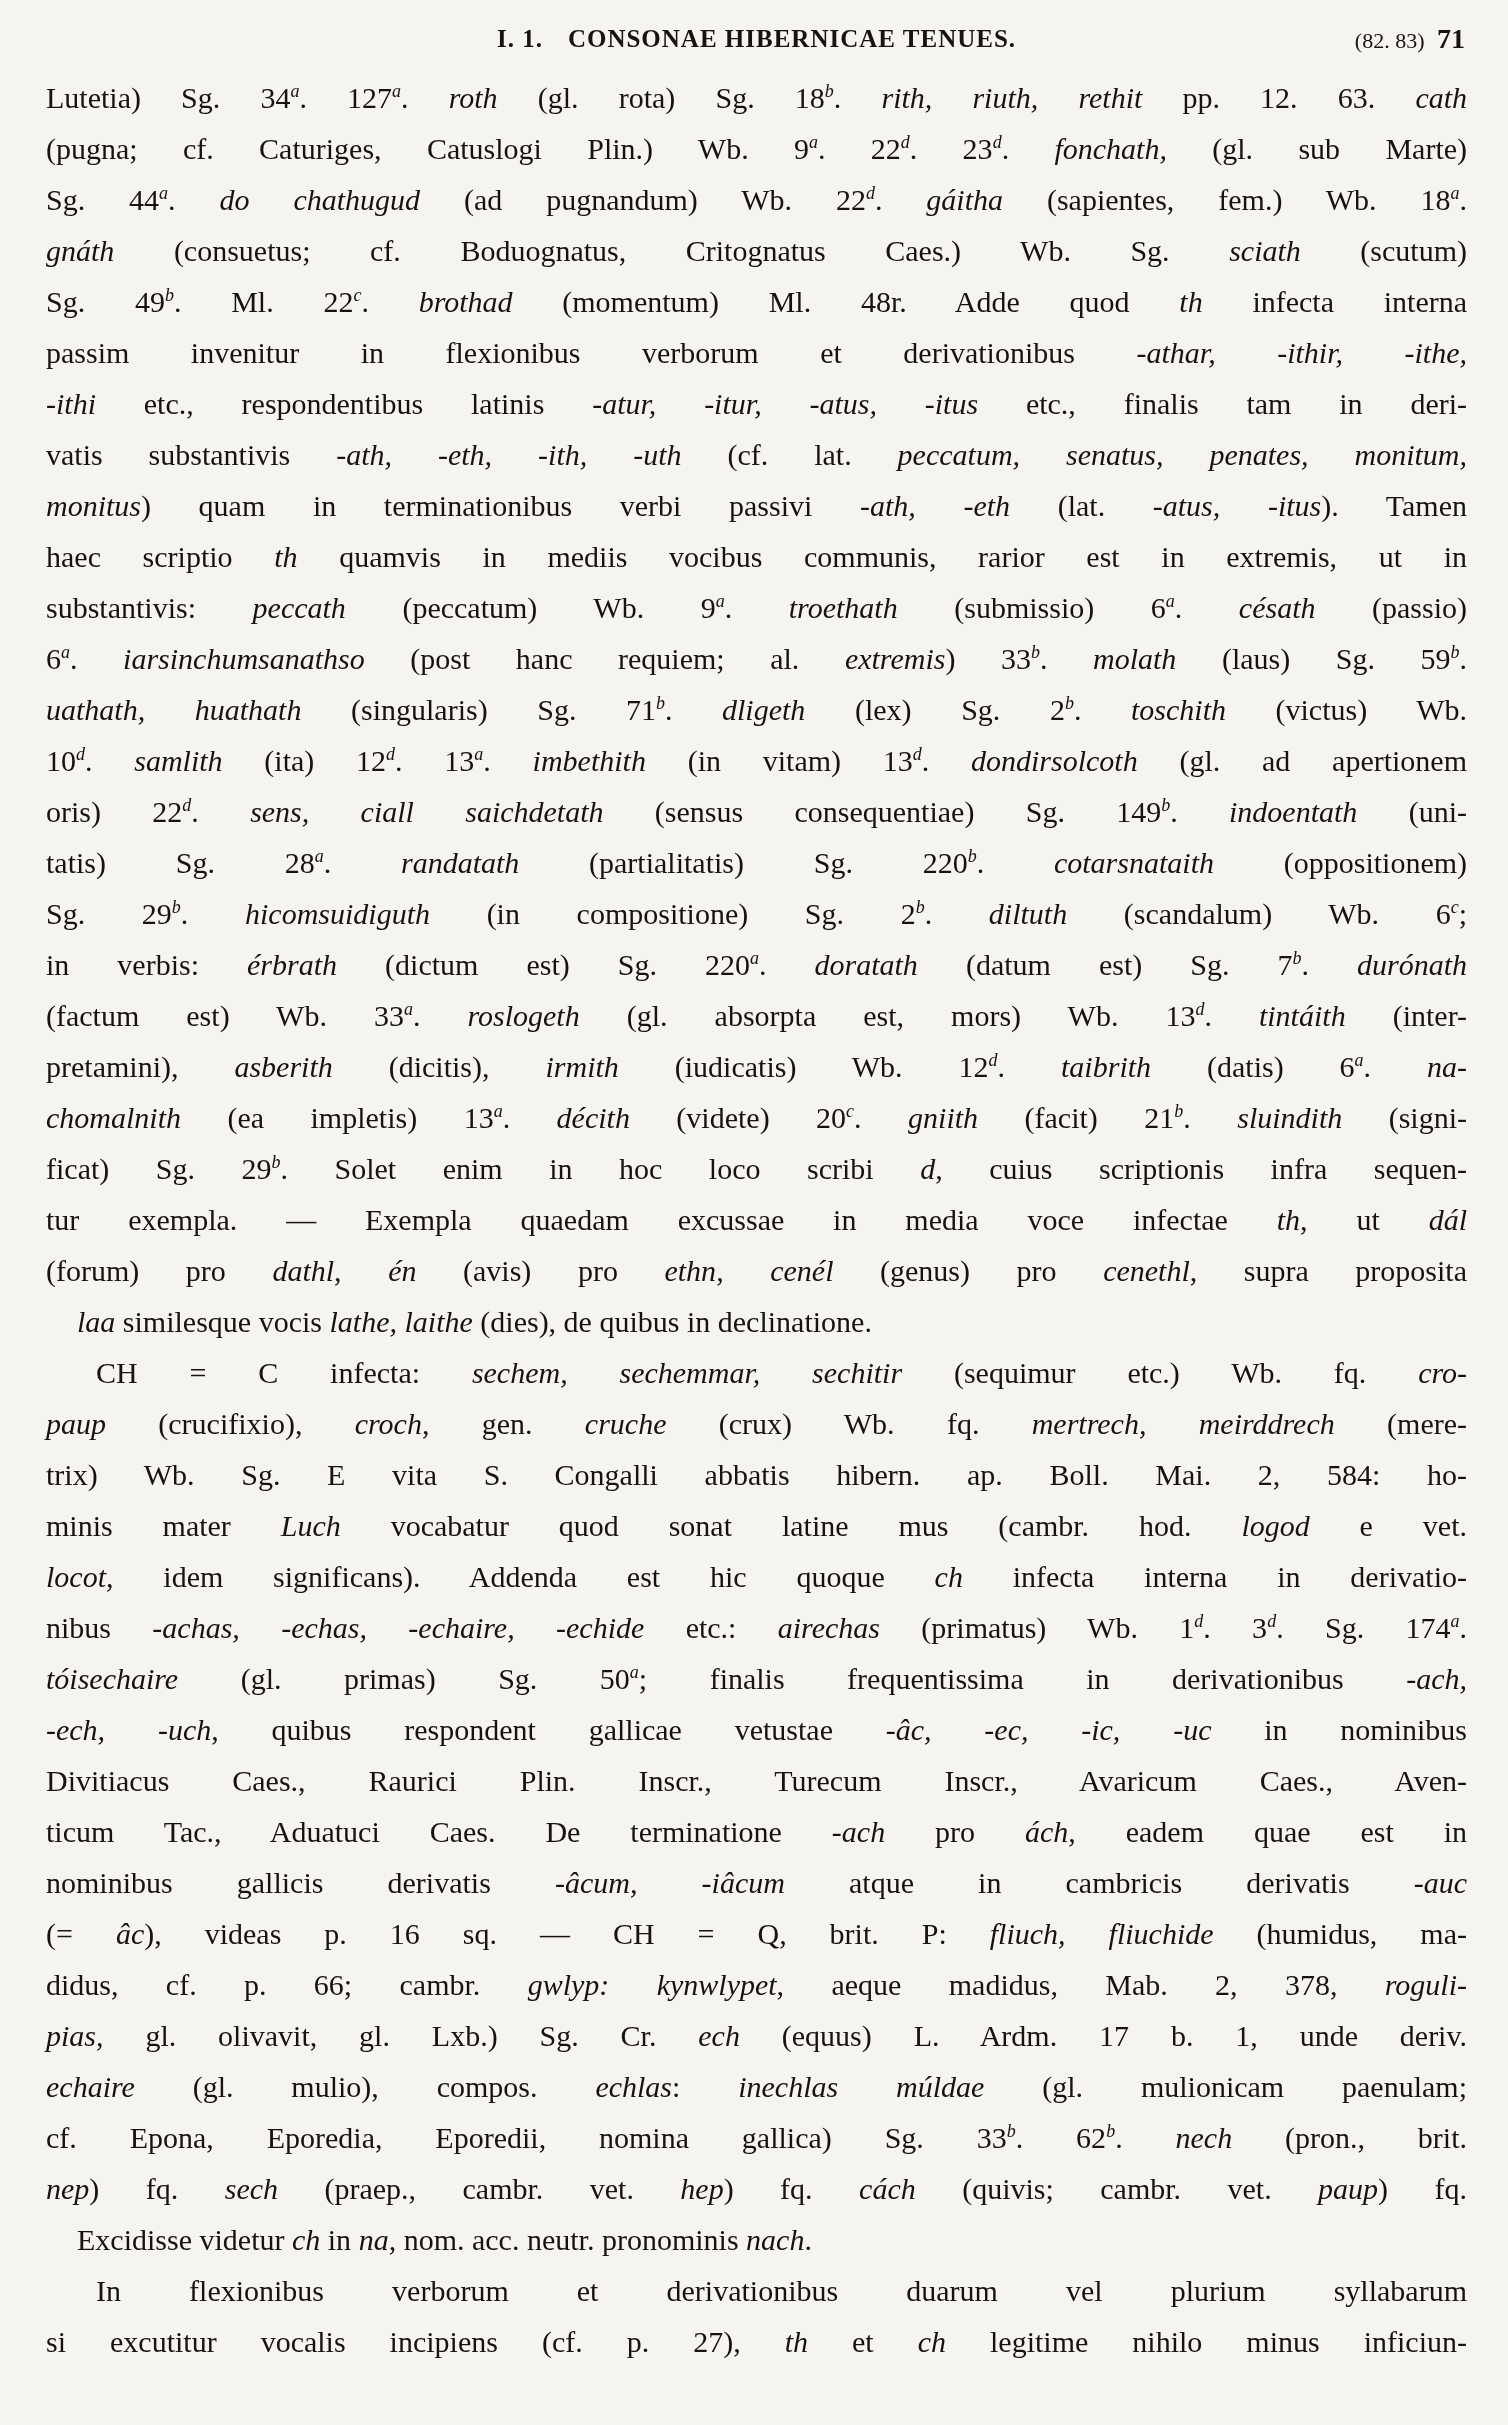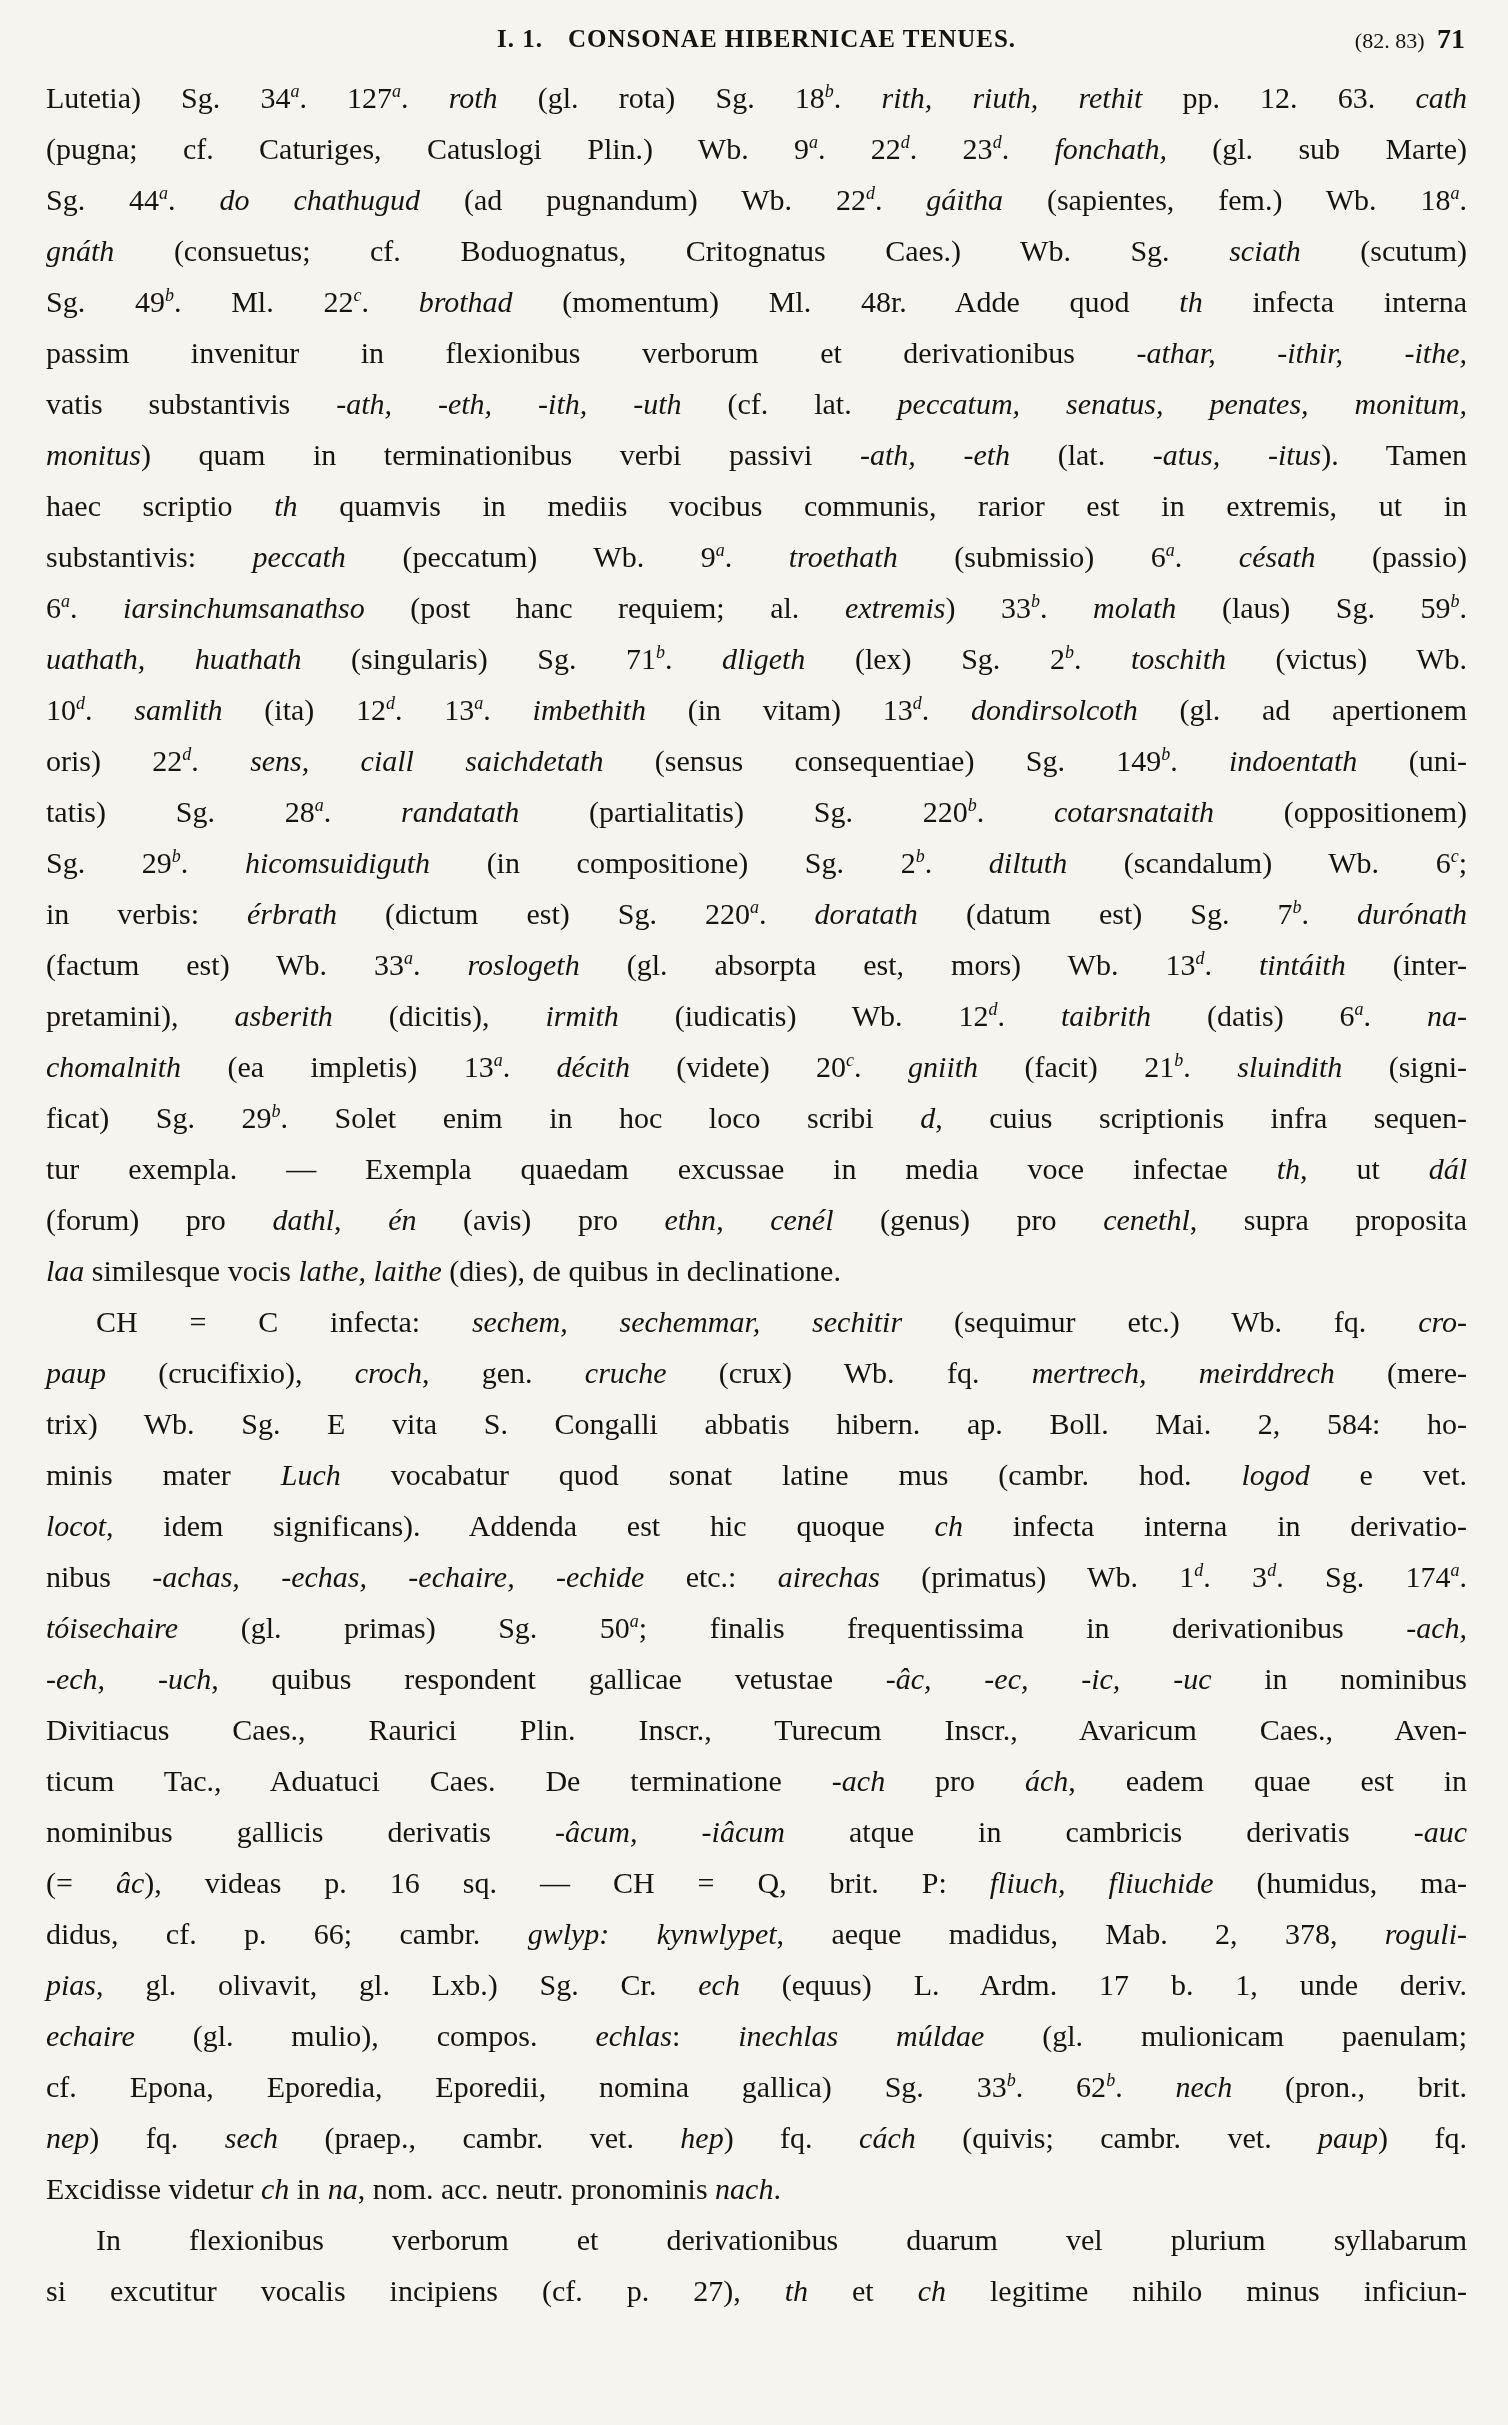--- a/index.html
+++ b/index.html
@@ -68,6 +68,7 @@
       <div class="line"><i>gnáth</i> (consuetus; cf. Boduognatus, Critognatus Caes.) Wb. Sg. <i>sciath</i> (scutum)</div>
       <div class="line">Sg. 49<sup>b</sup>. Ml. 22<sup>c</sup>. <i>brothad</i> (momentum) Ml. 48r. Adde quod <i>th</i> infecta interna</div>
       <div class="line">passim invenitur in flexionibus verborum et derivationibus <i>-athar, -ithir, -ithe,</i></div>
+      <div class="line"><i>-ithi</i> etc., respondentibus latinis <i>-atur, -itur, -atus, -itus</i> etc., finalis tam in deri-</div>
       <div class="line">vatis substantivis <i>-ath, -eth, -ith, -uth</i> (cf. lat. <i>peccatum, senatus, penates, monitum,</i></div>
       <div class="line"><i>monitus</i>) quam in terminationibus verbi passivi <i>-ath, -eth</i> (lat. <i>-atus, -itus</i>). Tamen</div>
       <div class="line">haec scriptio <i>th</i> quamvis in mediis vocibus communis, rarior est in extremis, ut in</div>

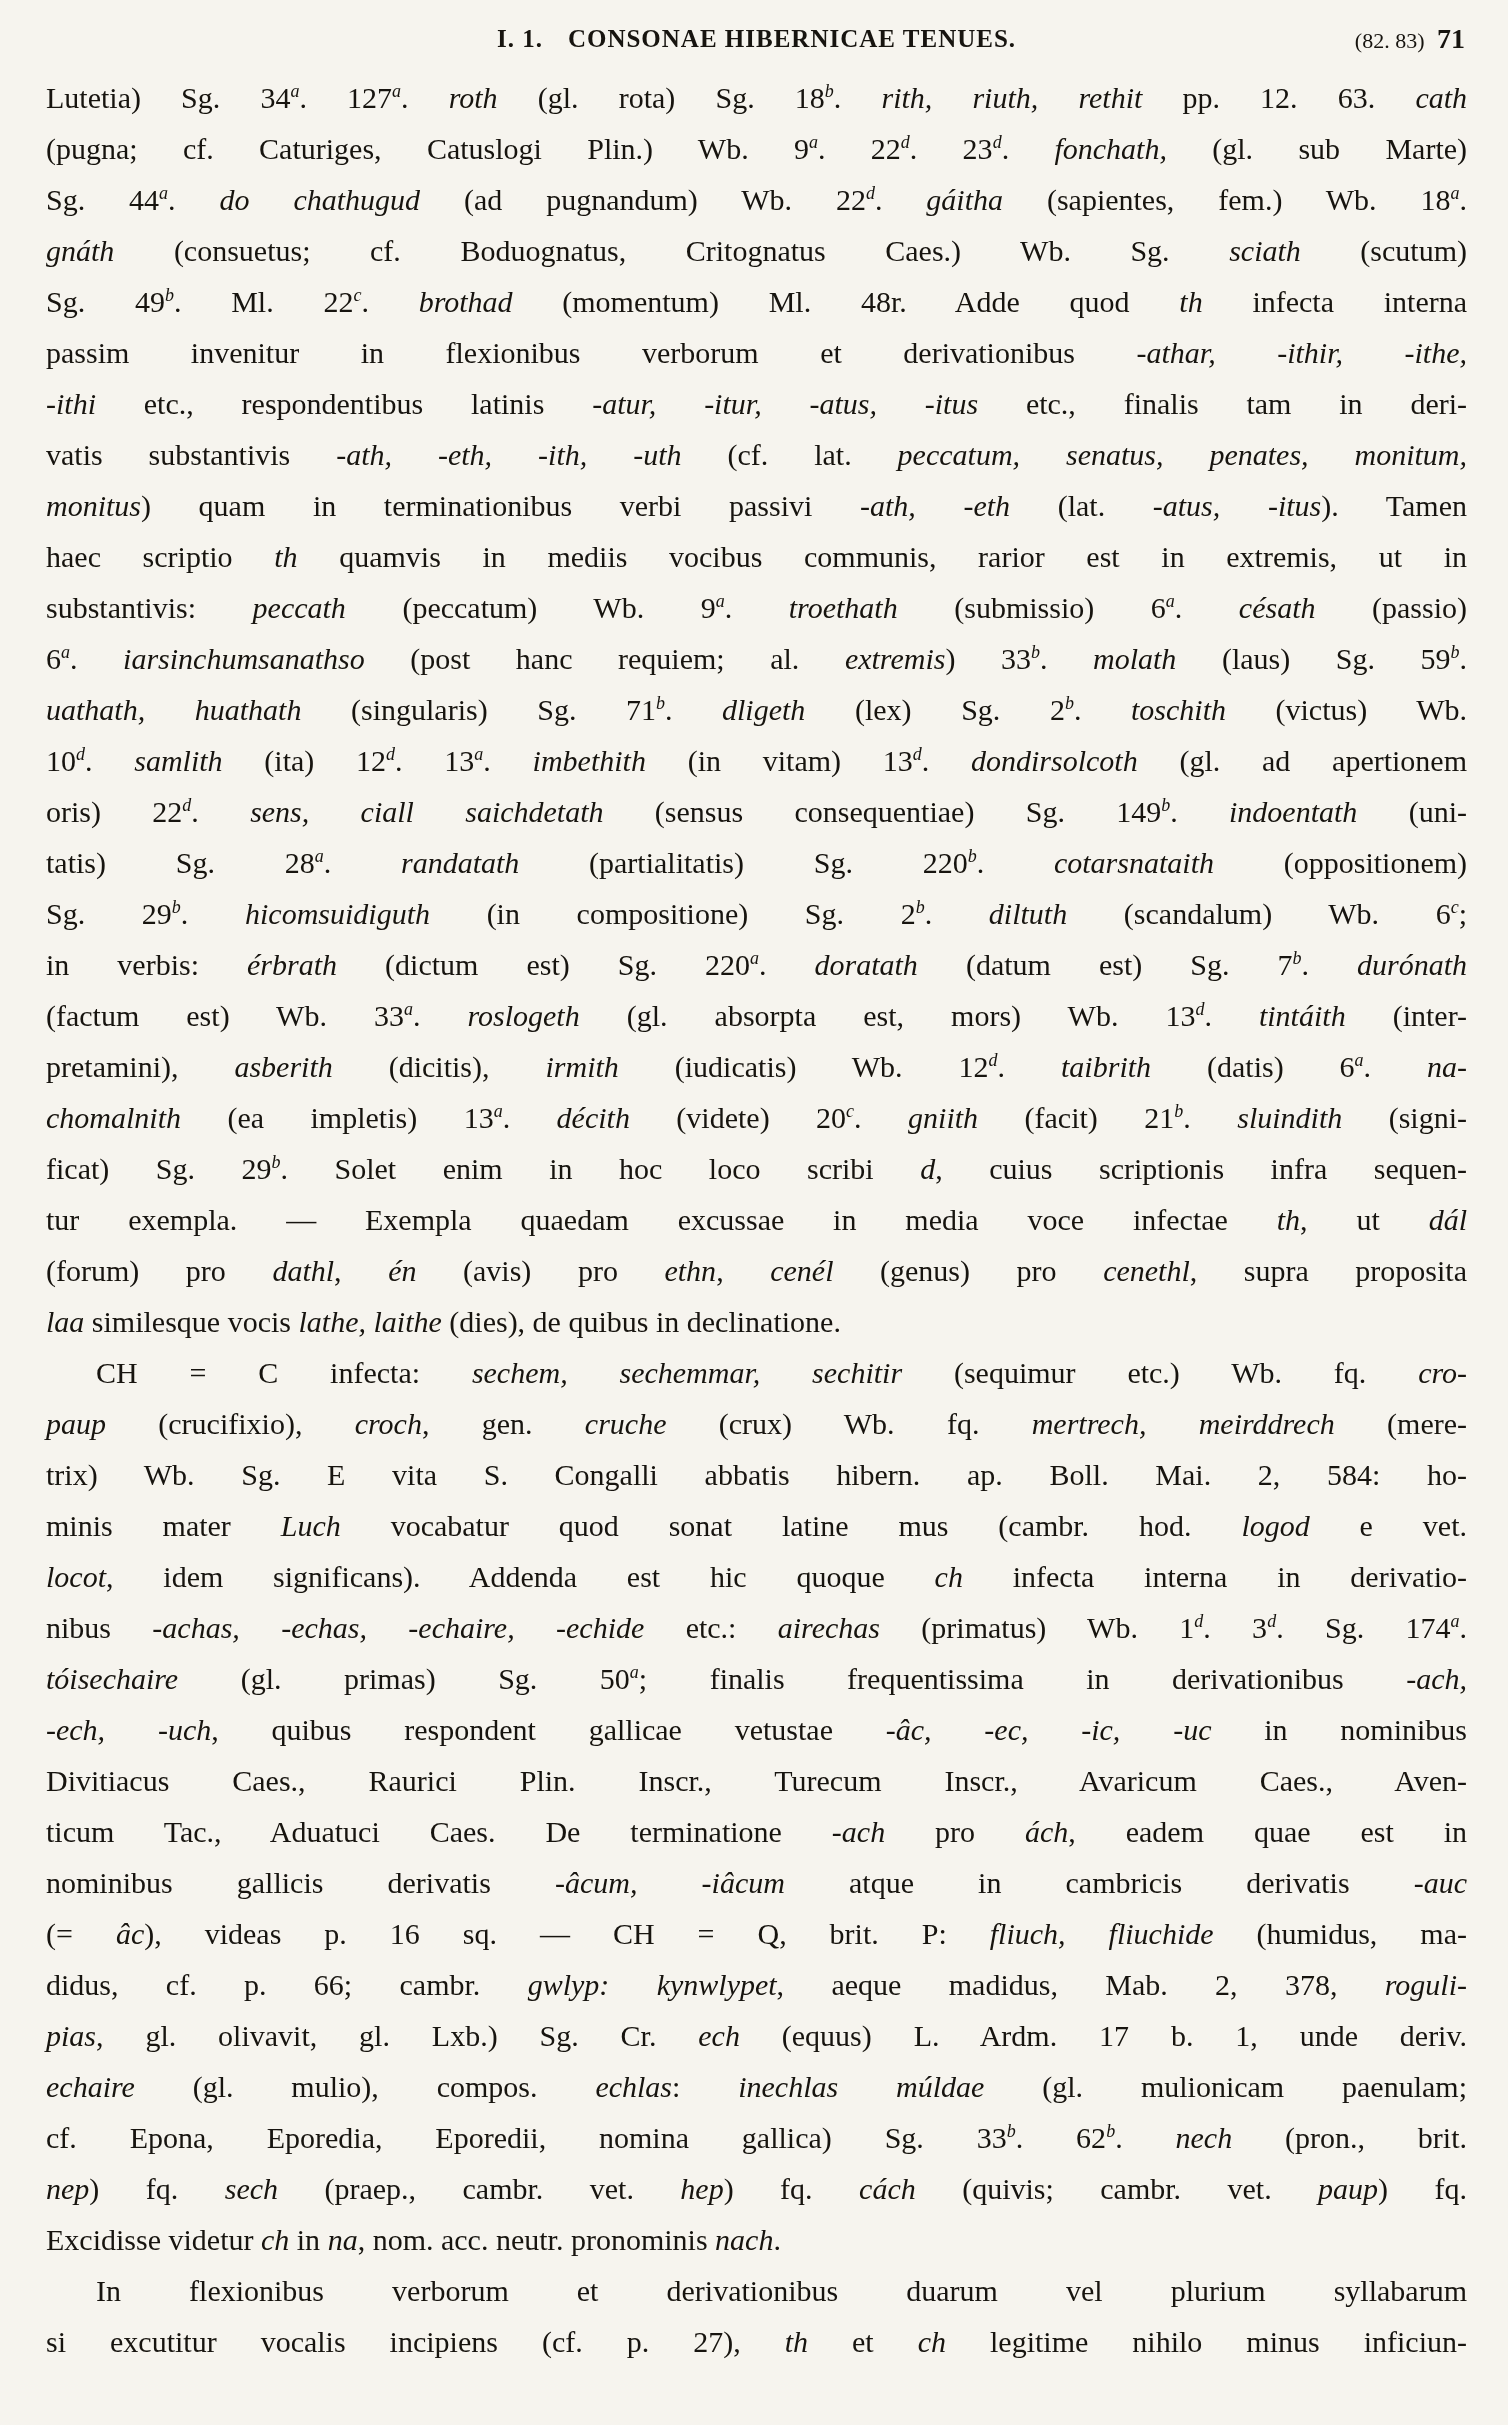--- a/index.html
+++ b/index.html
@@ -38,7 +38,7 @@
     -moz-text-align-last:justify;
     white-space:normal;
   }
-  .line.para-end{text-align-last:left;-moz-text-align-last:left;}
+  .line.para-end{text-align-last:left;margin-left:31px;-moz-text-align-last:left;}
   .line.indent{padding-left:50px;}
   .line i{font-style:italic;}
   .line sup{

